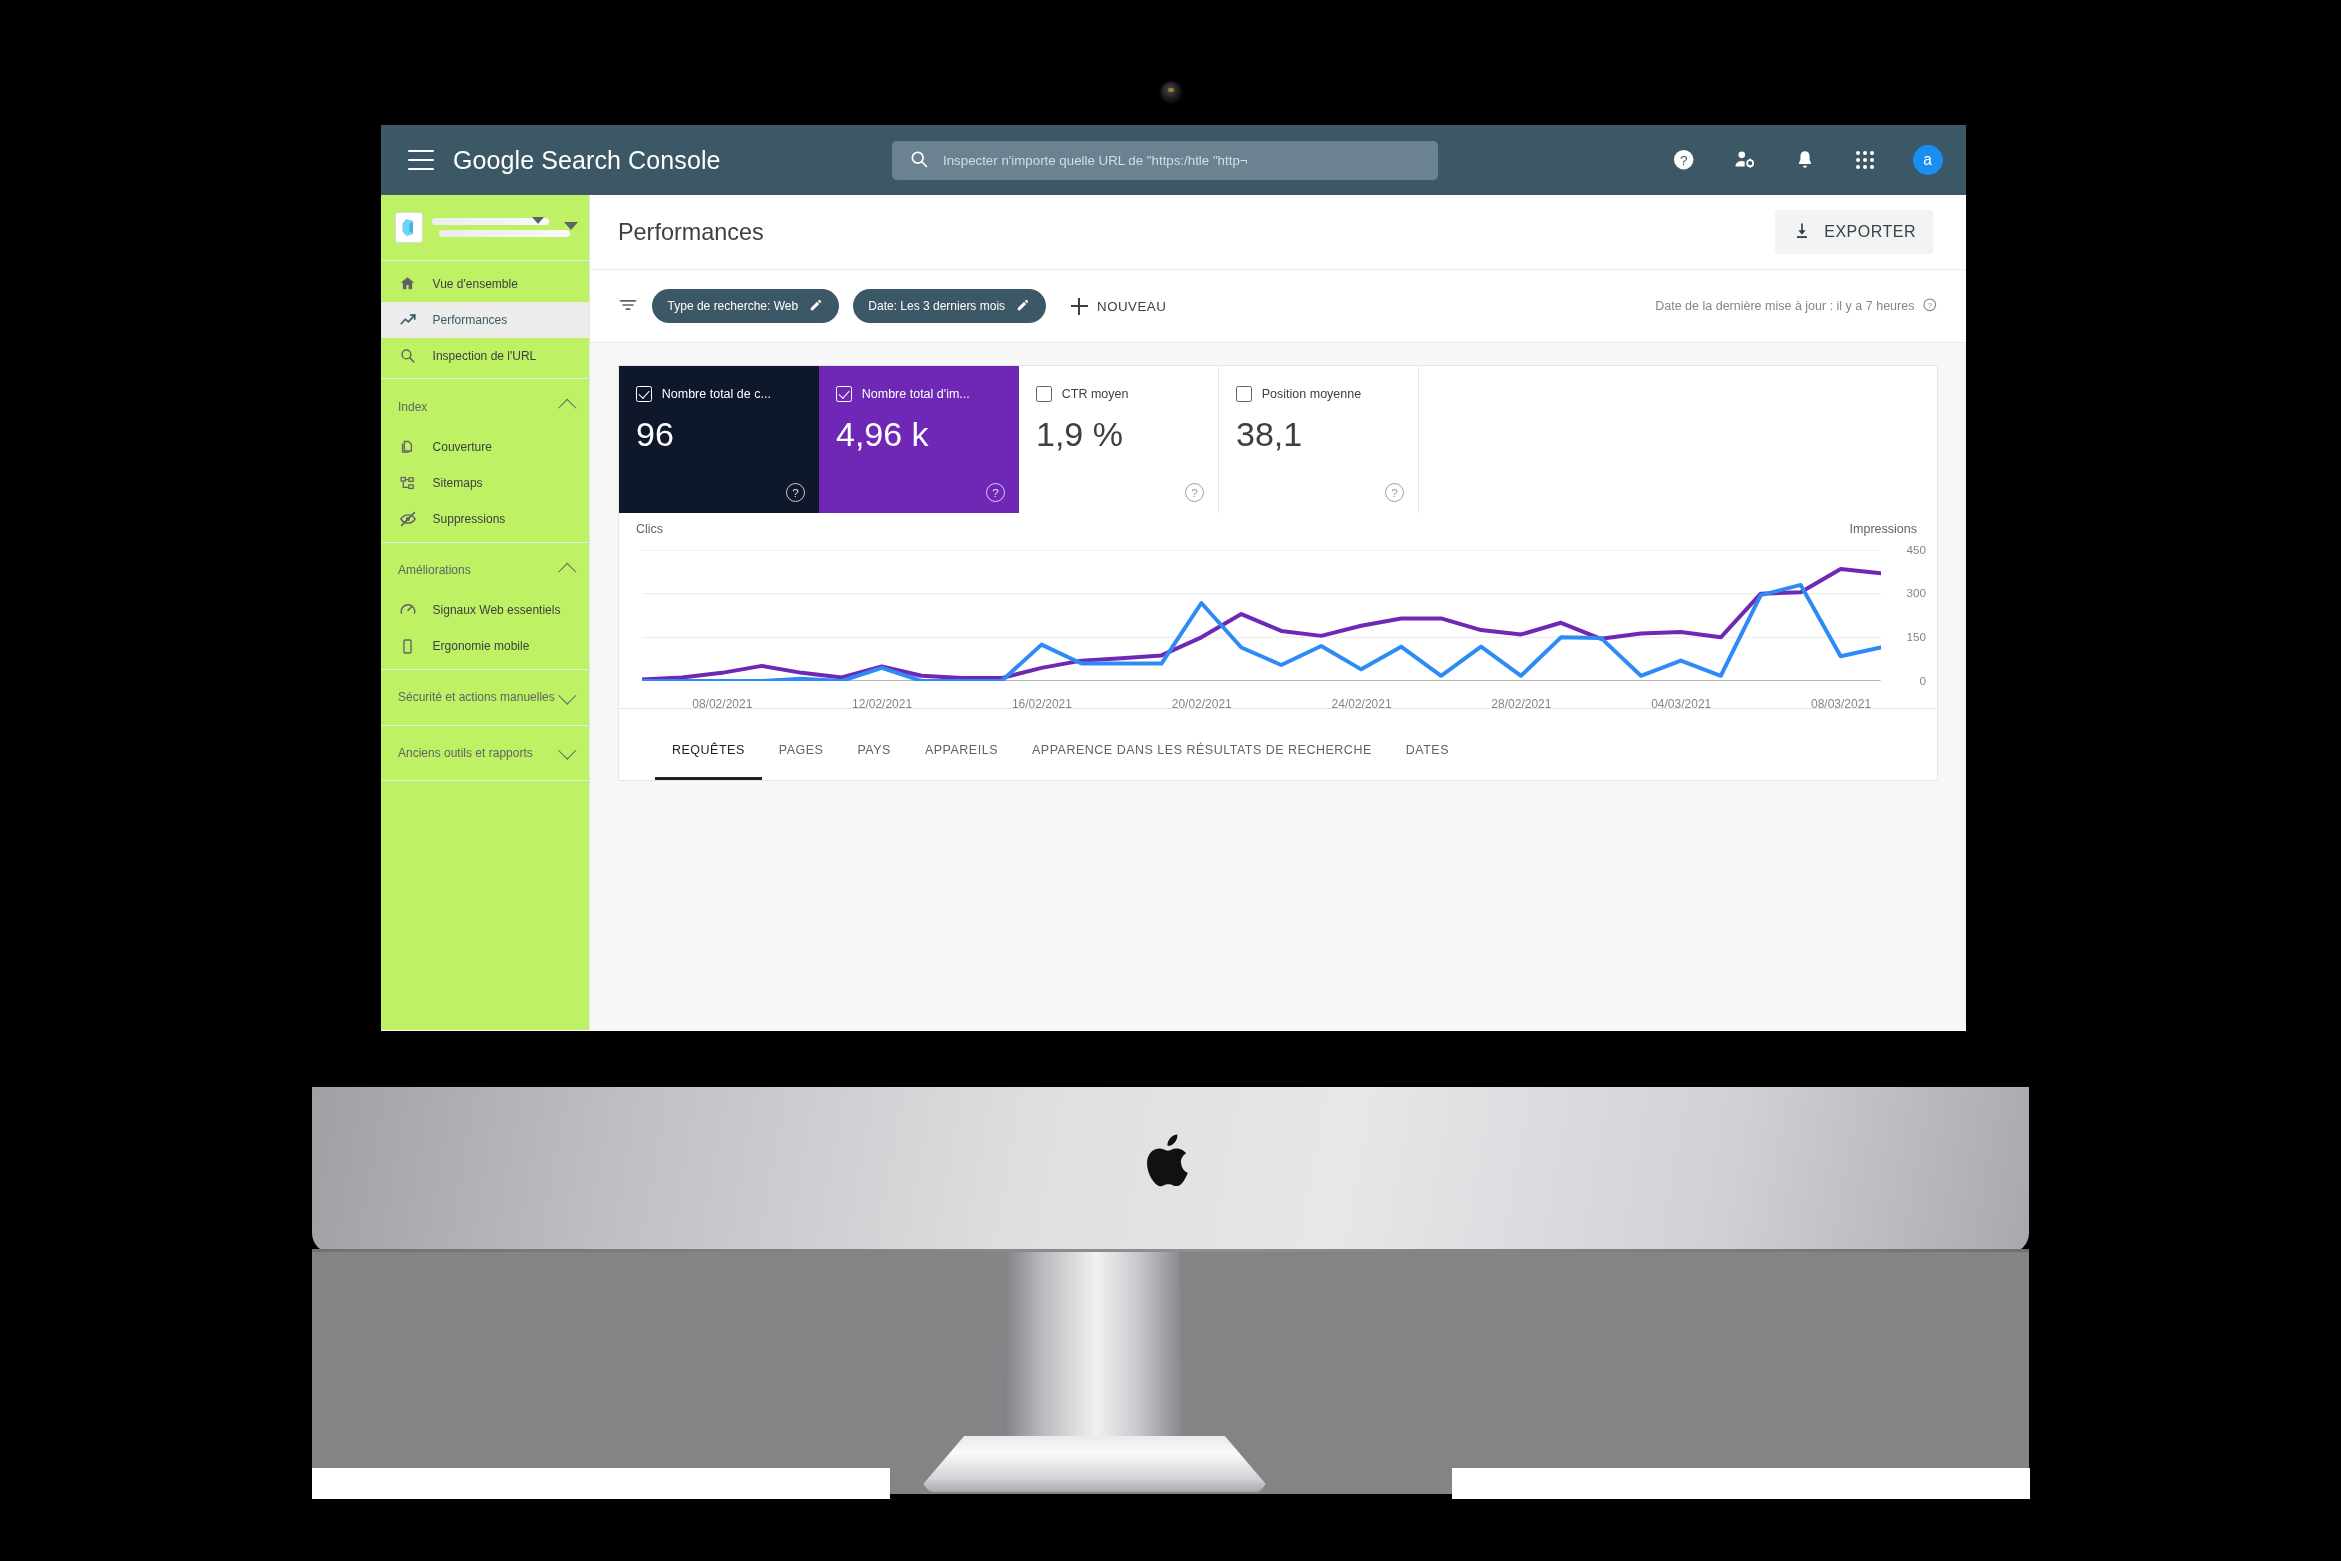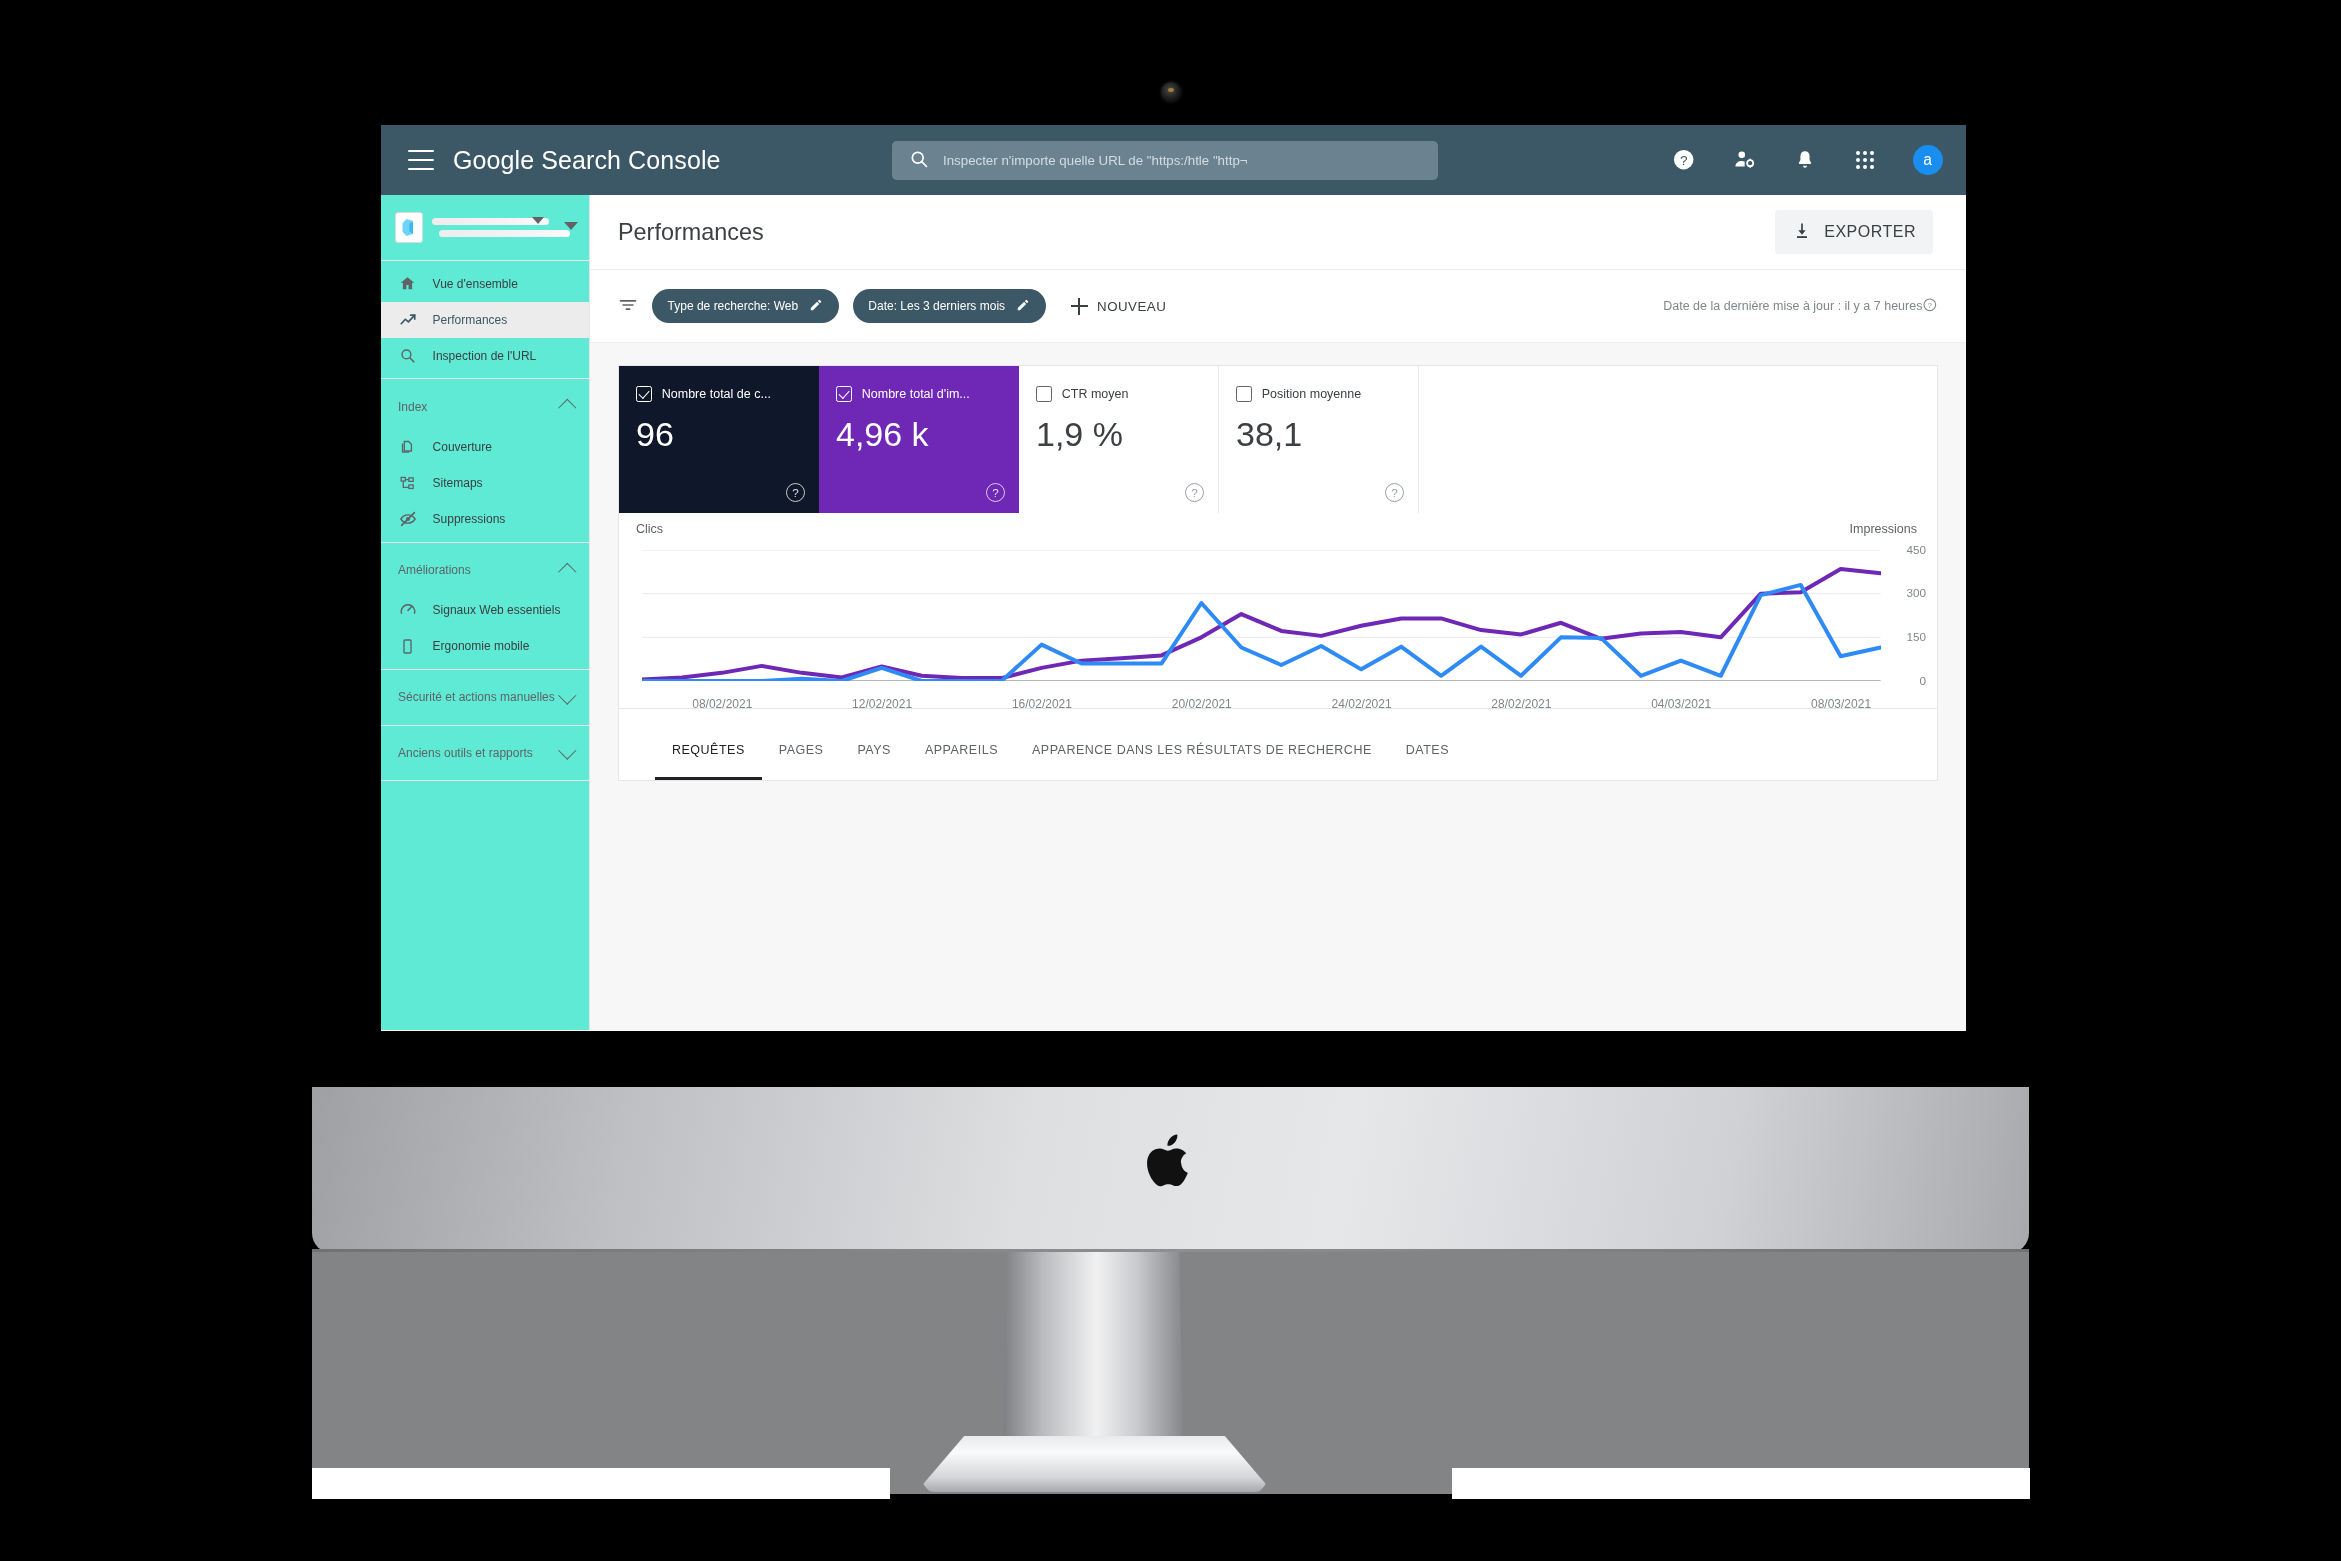--- a/index.html
+++ b/index.html
@@ -68,7 +68,7 @@
   .body-row { display:flex; height:835px; }
 
   
-  .sidebar { width:209px; background:#5eead4; border-right:0.8px solid #e4e4e4; flex:0 0 209px; }
+  .sidebar { width:209px; background:#bef264; border-right:0.8px solid #e4e4e4; flex:0 0 209px; }
   .prop-sel { height:66px; display:flex; align-items:center; padding:0 14px; gap:9.4px;
               border-bottom:0.8px solid #ececec; cursor:pointer; position:relative; }
   .prop-icon { width:28px; height:31px; border:0.8px solid #dadada; border-radius:3.1px; background:#fff;

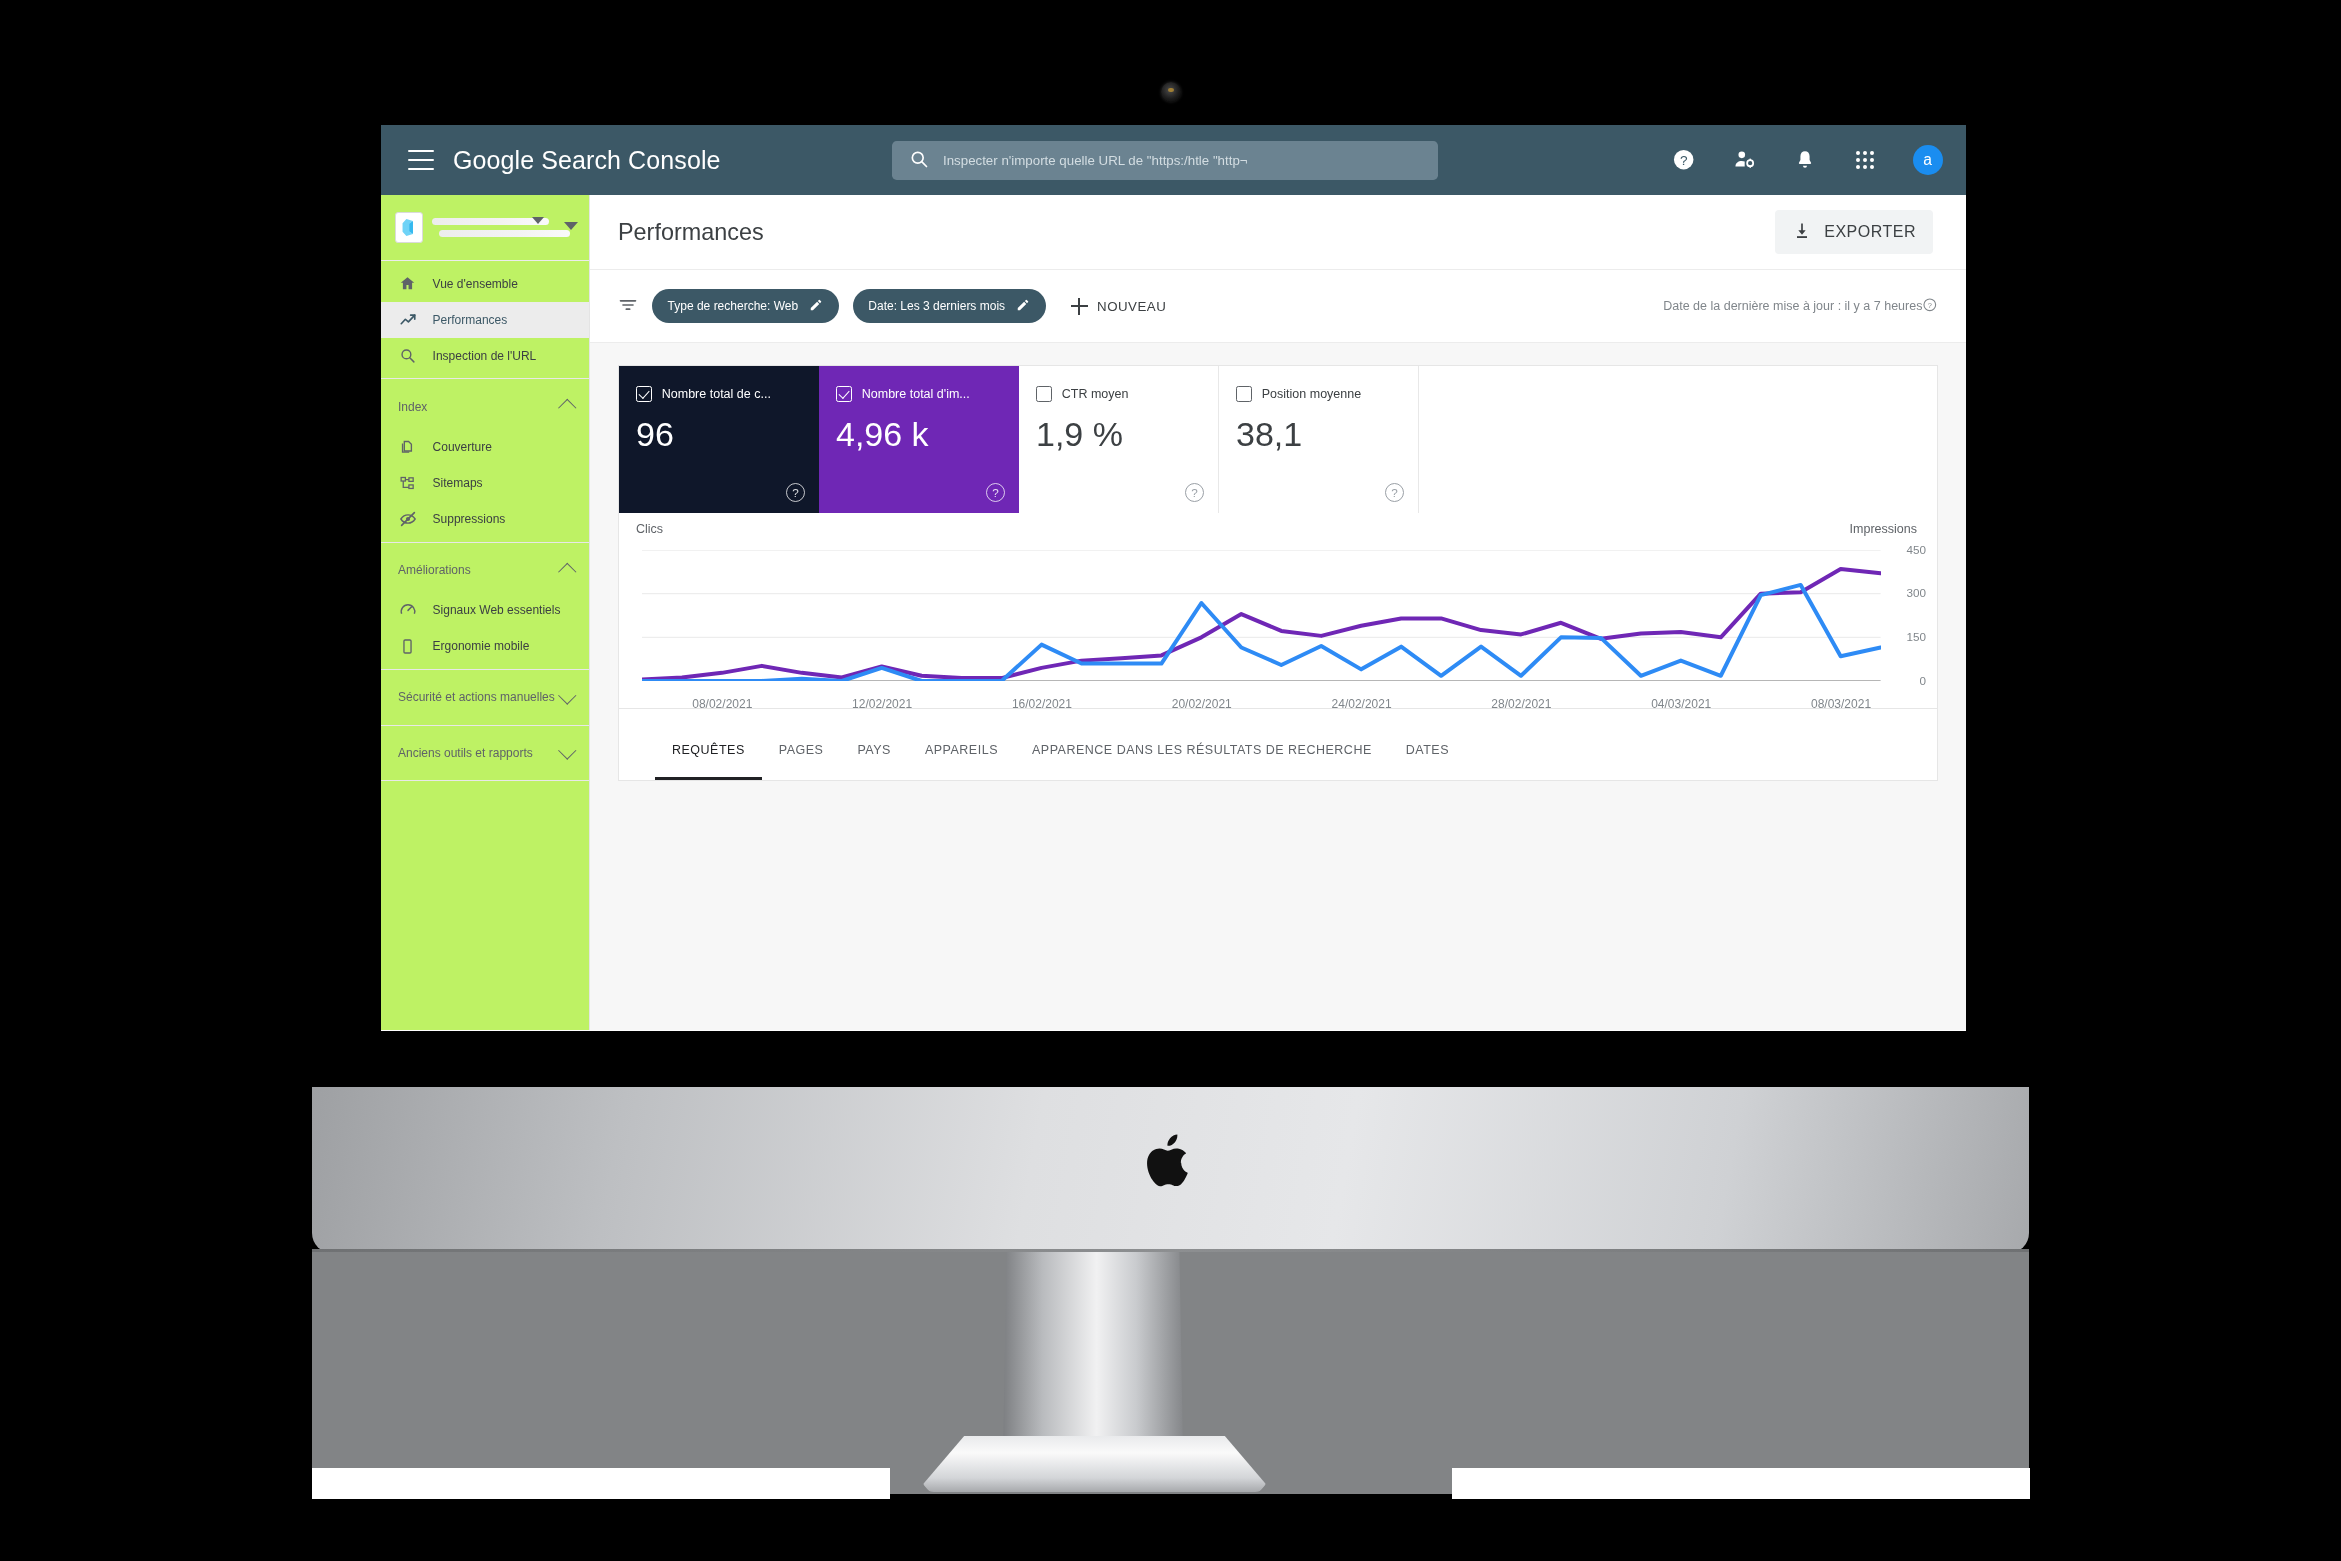--- a/index.html
+++ b/index.html
@@ -115,7 +115,7 @@
   .plus::before,.plus::after { content:""; position:absolute; background:#3c4043; }
   .plus::before { left:7.8px; top:0; width:2px; height:17px; }
   .plus::after { left:0; top:7.8px; width:17px; height:2px; }
-  .lastupd { margin-left:auto; color:#80868b; font-size:12.5px; display:flex; align-items:center; gap:0;
+  .lastupd { margin-left:auto; color:#80868b; font-size:12.5px; display:flex; align-items:center; gap:8px;
              white-space:nowrap; }
 
   .content { background:#f7f7f7; padding:22px 28px 0 28px; height:687px; }

